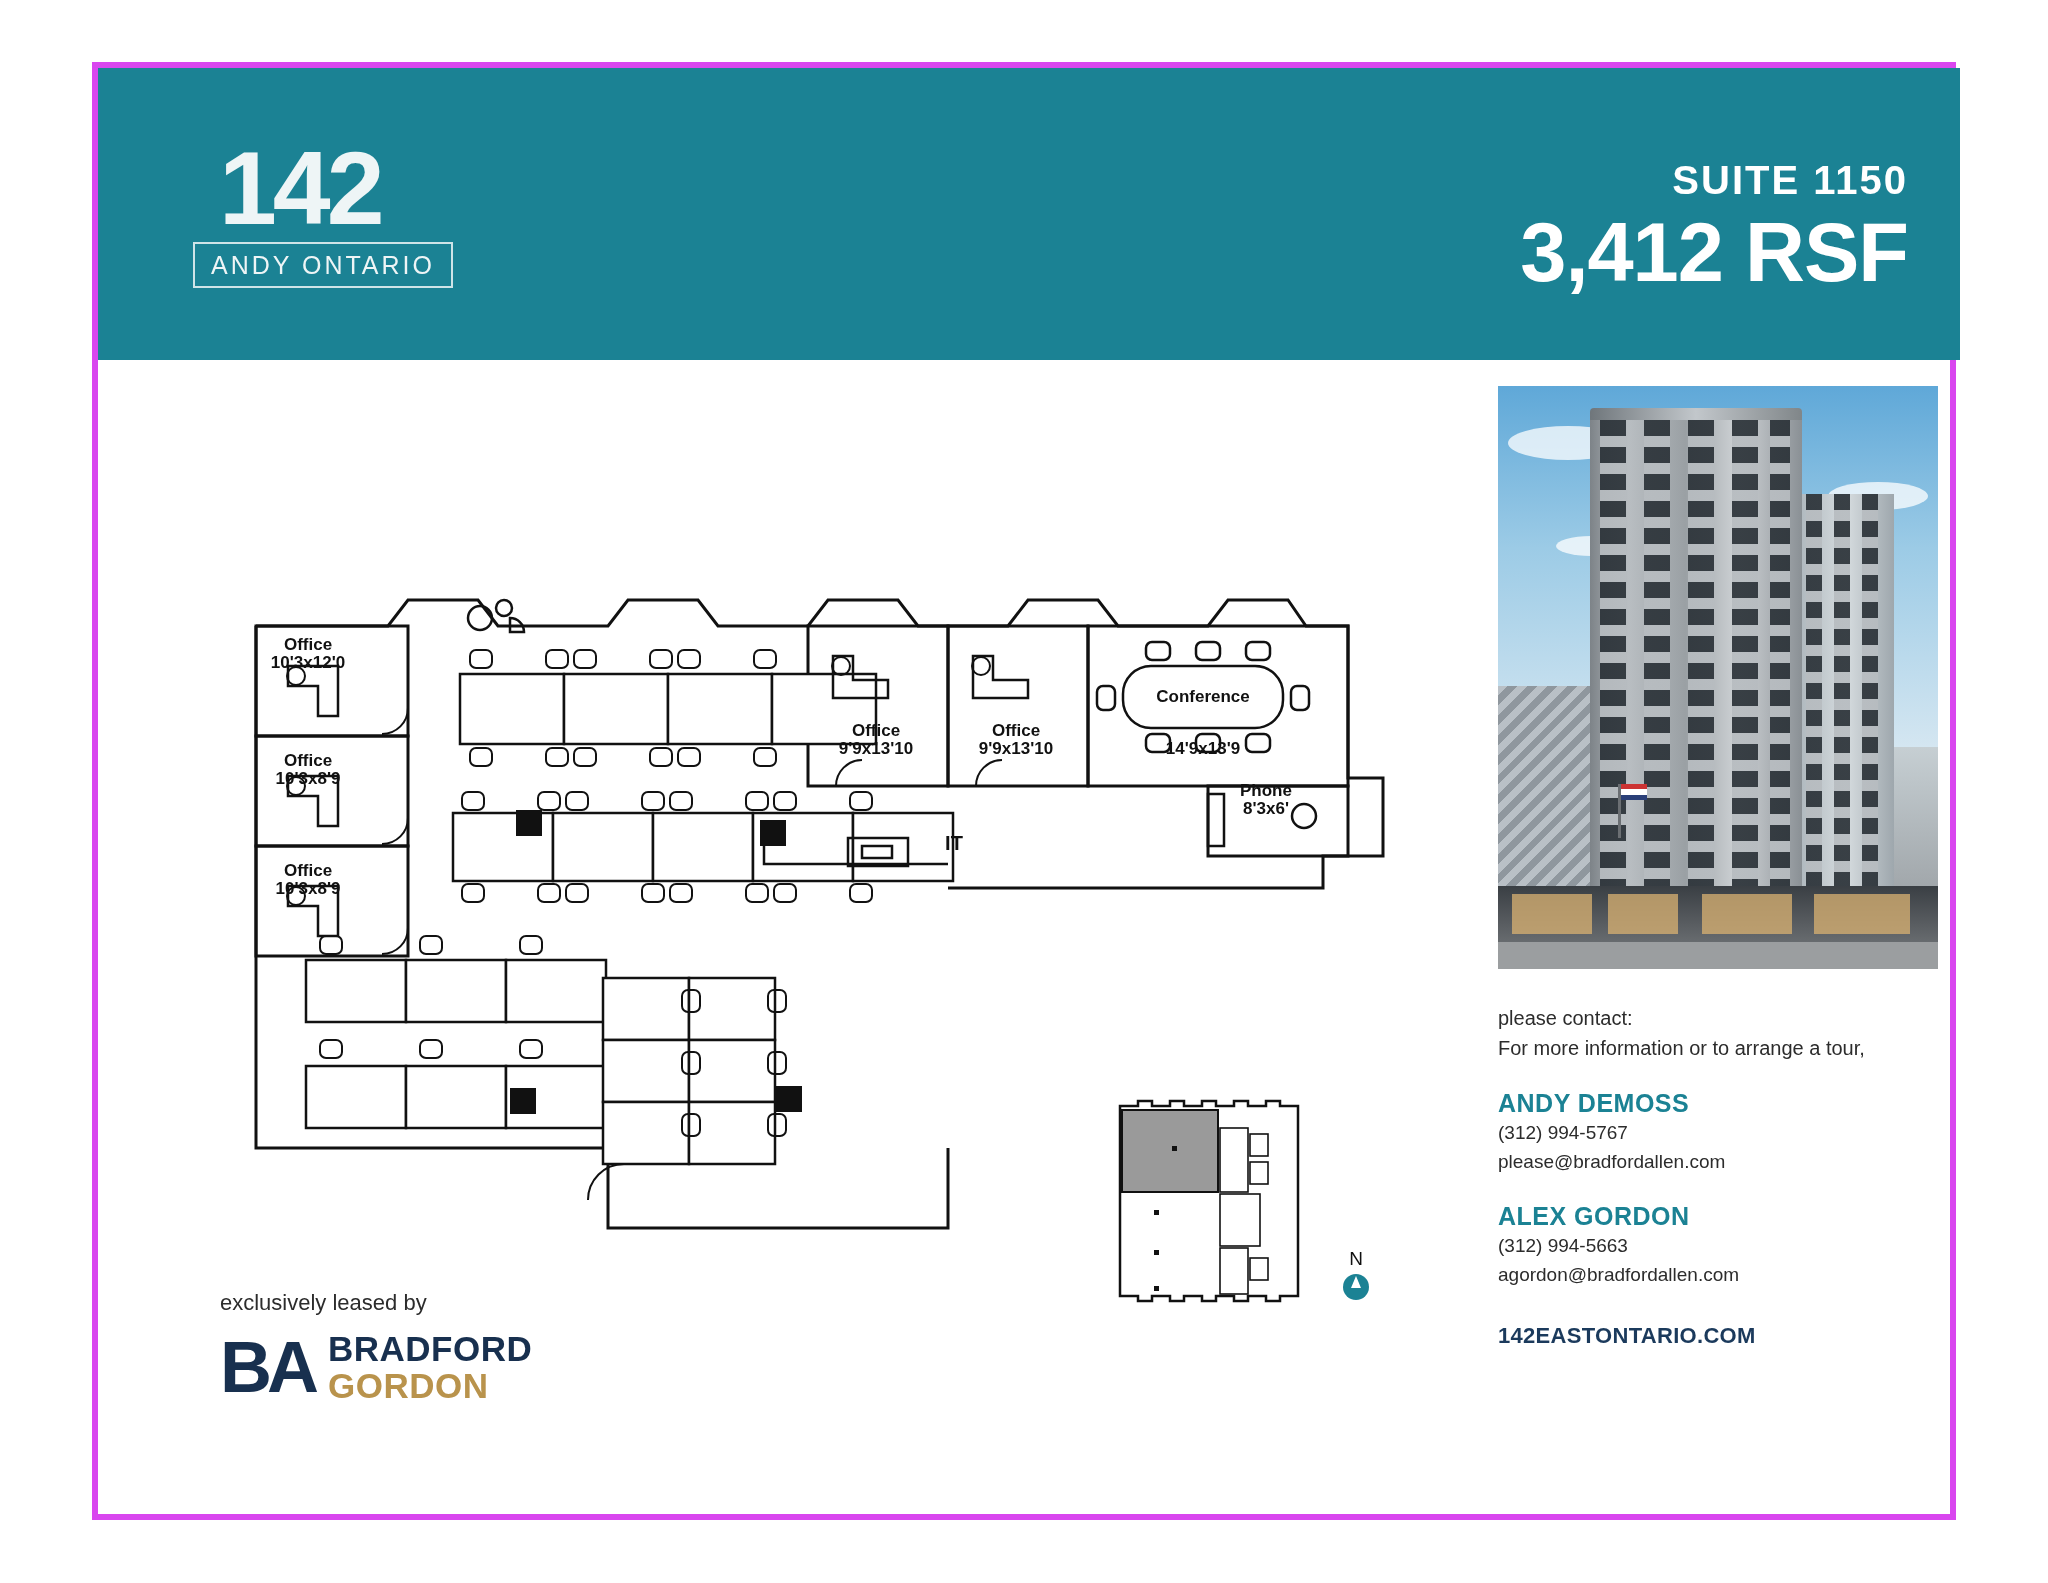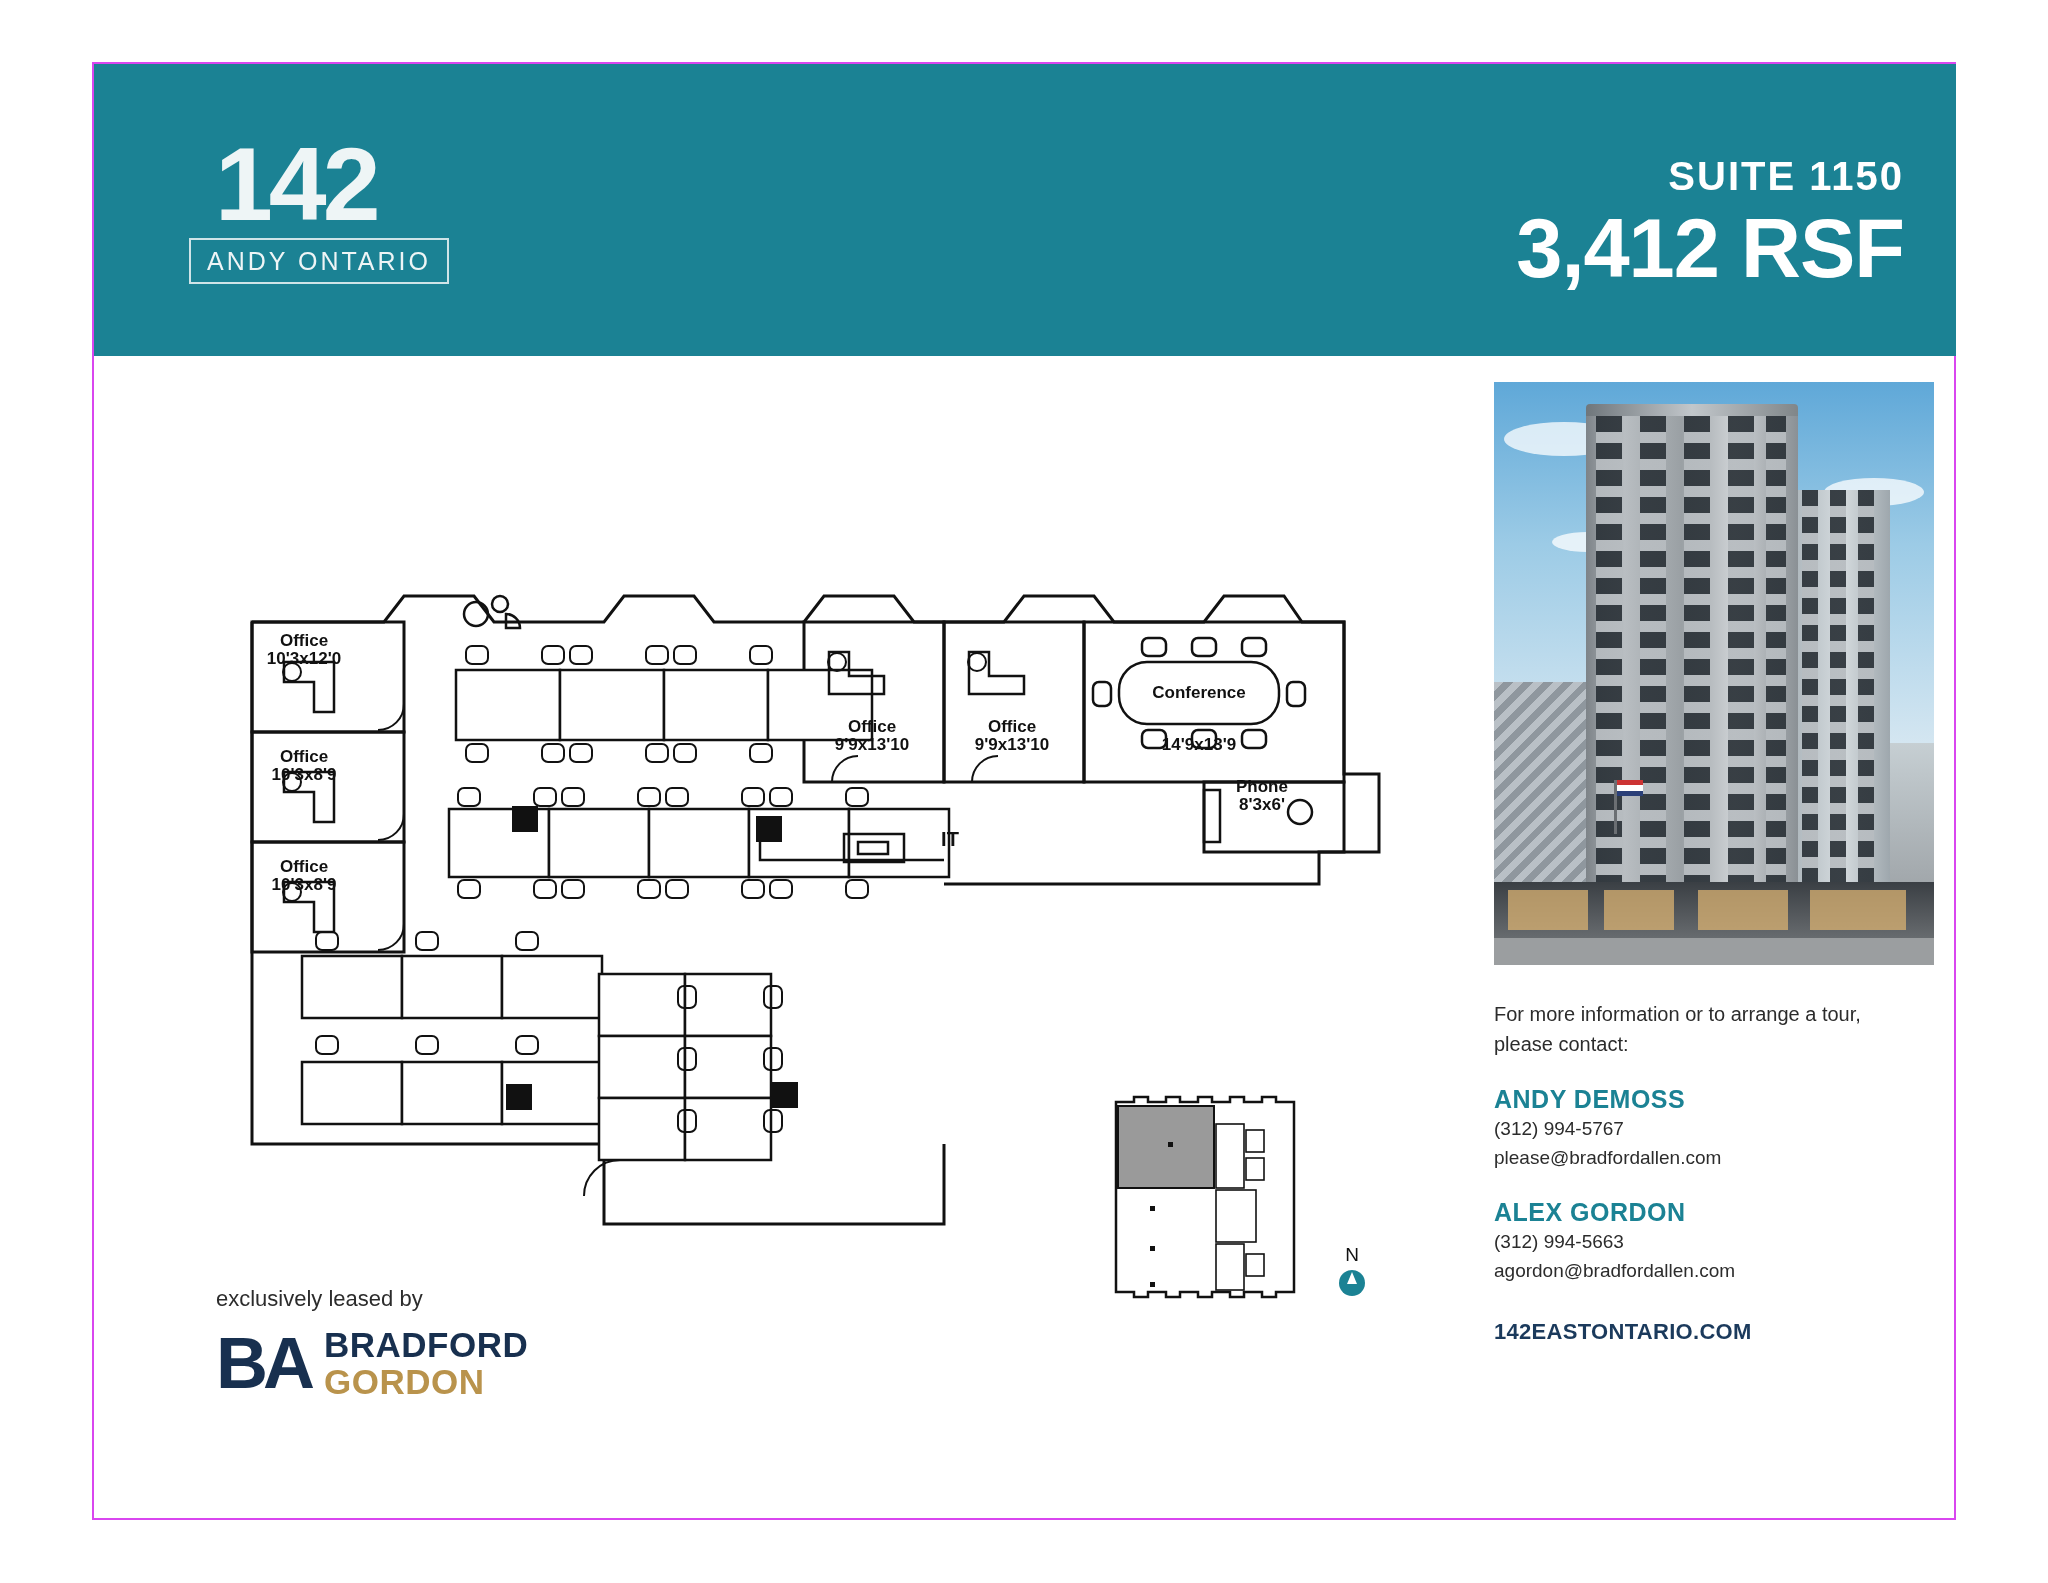--- a/index.html
+++ b/index.html
@@ -21,7 +21,7 @@
     top: 62px;
     width: 1864px;
     height: 1458px;
-    border: 2px solid #d946ef;
+    border: 6px solid #d946ef;
     background: #ffffff;
     box-sizing: border-box;
   }

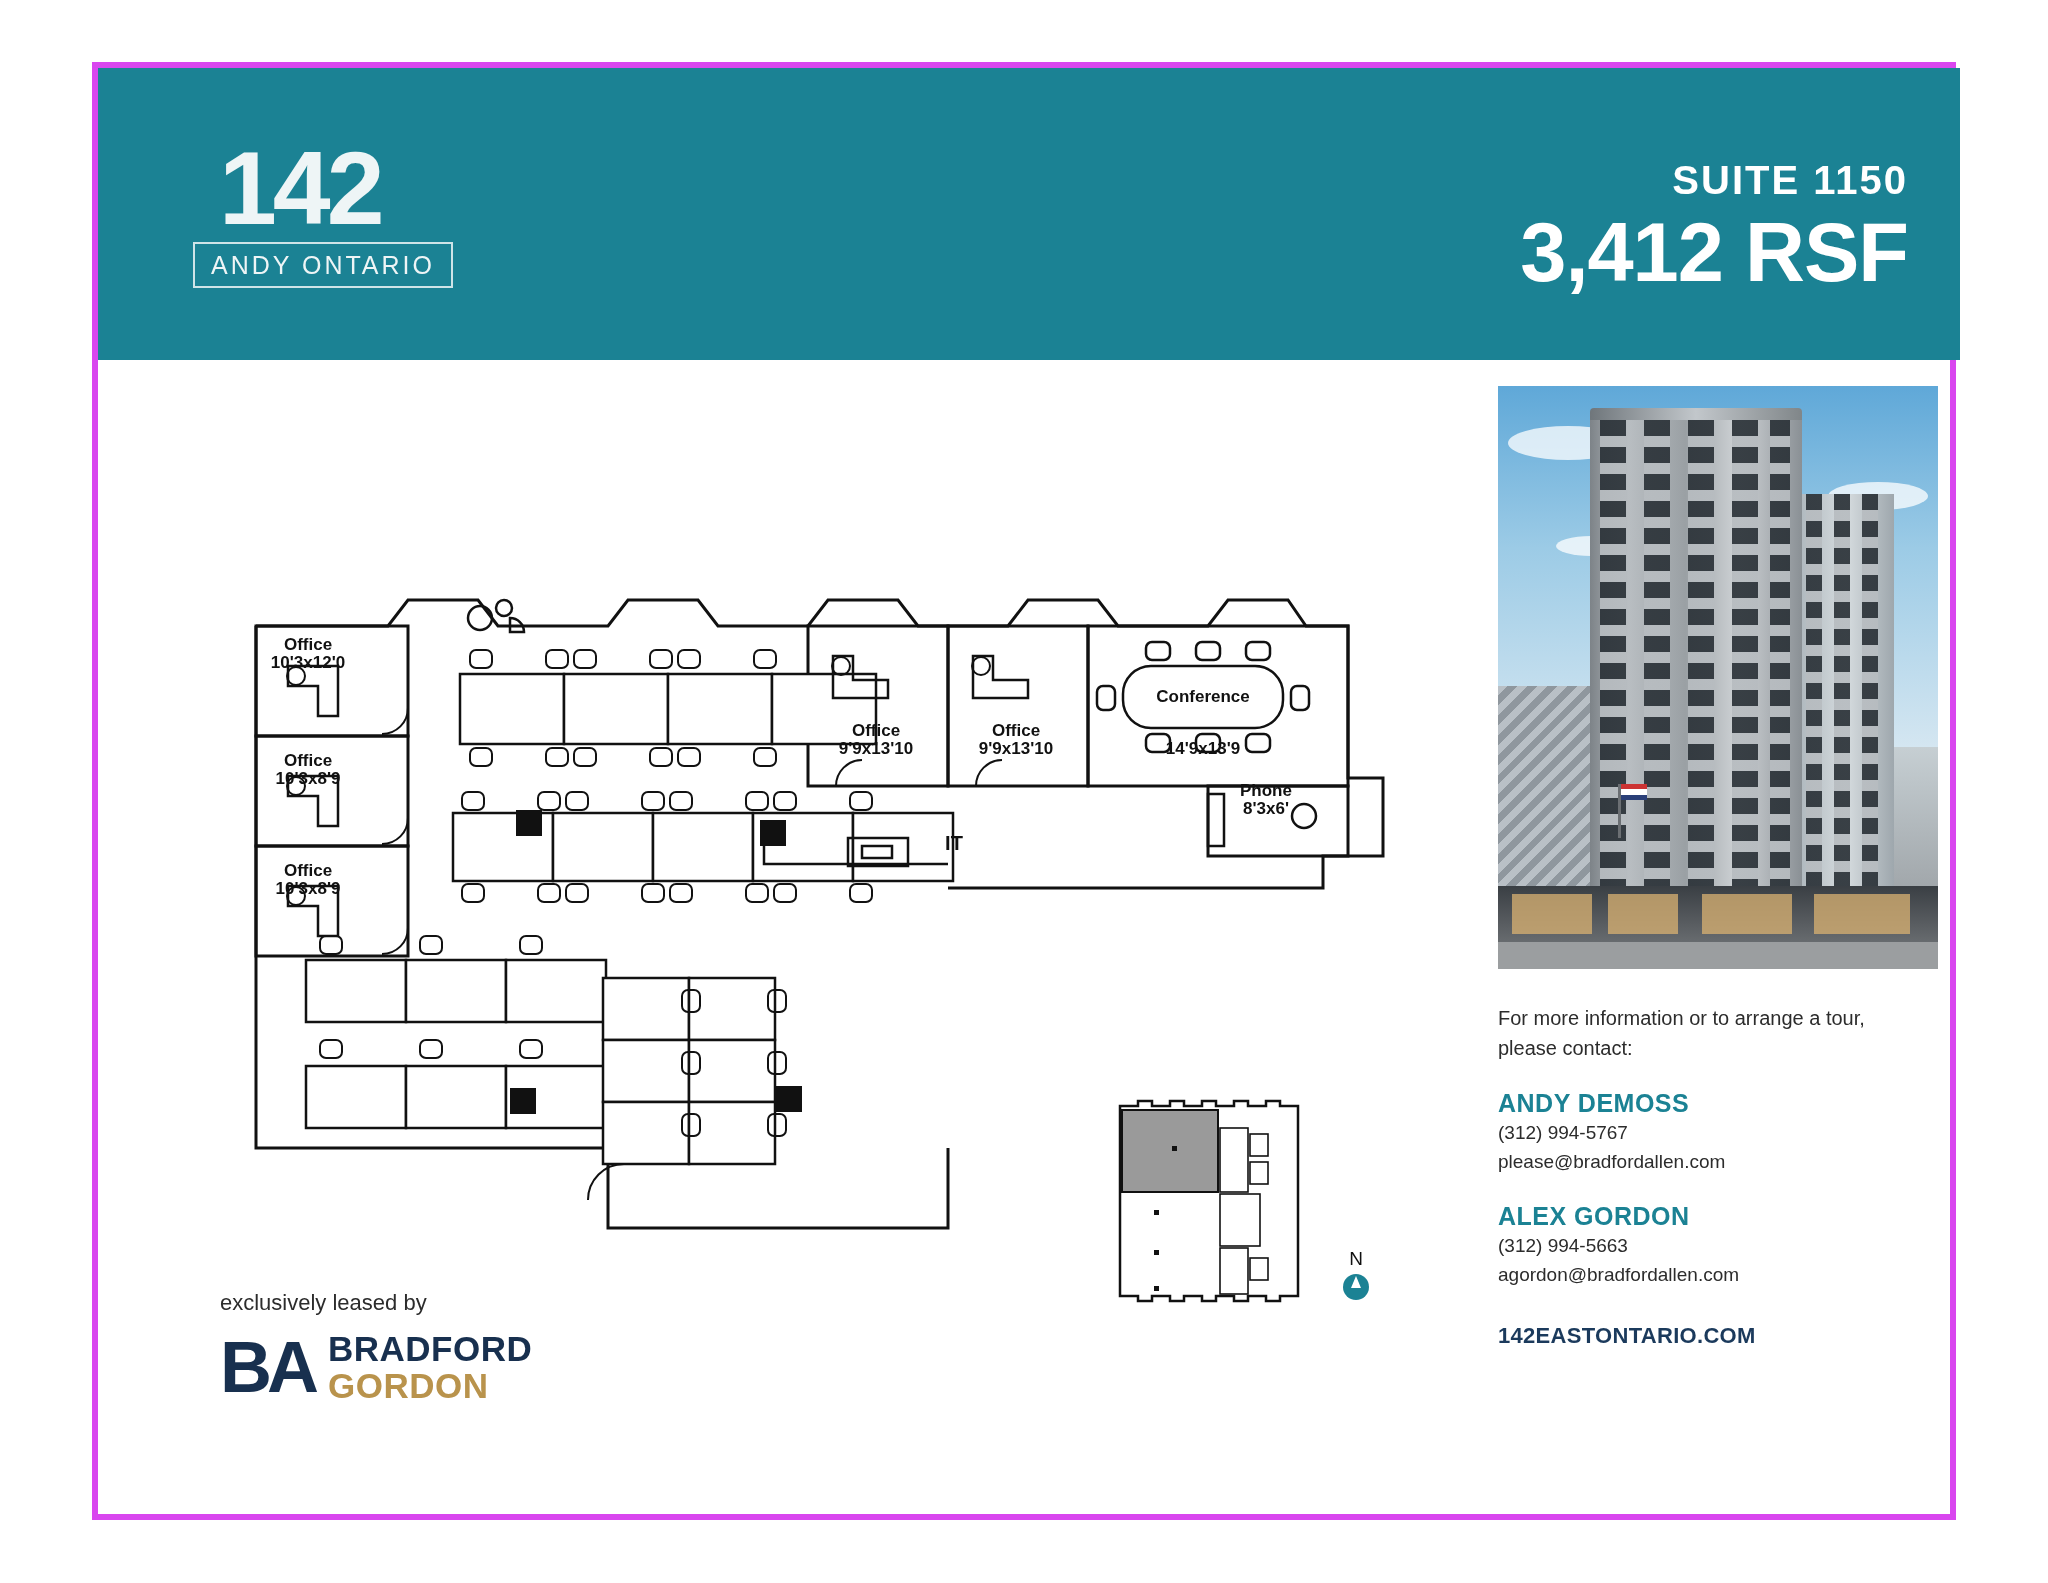--- a/index.html
+++ b/index.html
@@ -242,8 +242,8 @@
       </div>
 
       <div class="contact-intro">
+        <div>please contact:</div>
         <div>For more information or to arrange a tour,</div>
-        <div>please contact:</div>
       </div>
 
       <div>

